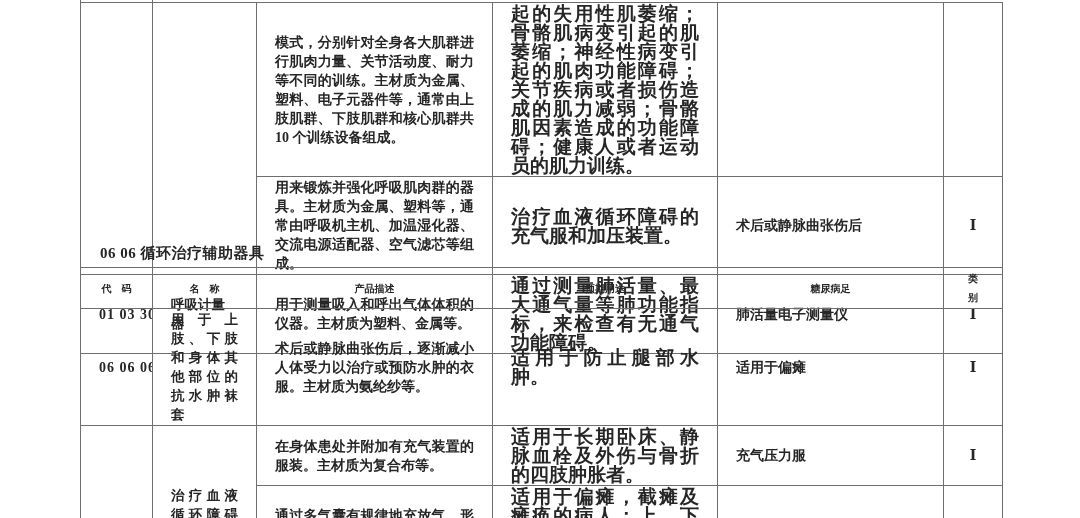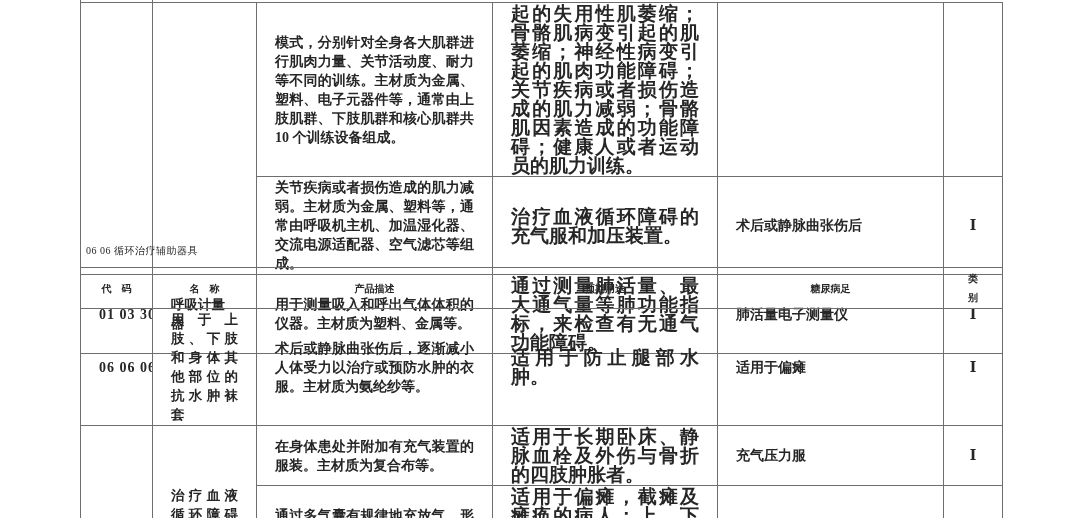--- a/index.html
+++ b/index.html
@@ -82,7 +82,7 @@
       <td class="c-cat"></td>
     </tr>
     <tr style="height:78px">
-      <td class="c-desc">关节疾病或者损伤造成的肌力减弱。主材质为金属、塑料等，通常由呼吸机主机、加温湿化器、交流电源适配器、空气滤芯等组成。</td>
+      <td class="c-desc">用来锻炼并强化呼吸肌肉群的器具。主材质为金属、塑料等，通常由呼吸机主机、加温湿化器、交流电源适配器、空气滤芯等组成。</td>
       <td class="c-use">治疗血液循环障碍的充气服和加压装置。</td>
       <td class="c-ex">术后或静脉曲张伤后</td>
       <td class="c-cat">Ⅰ</td>

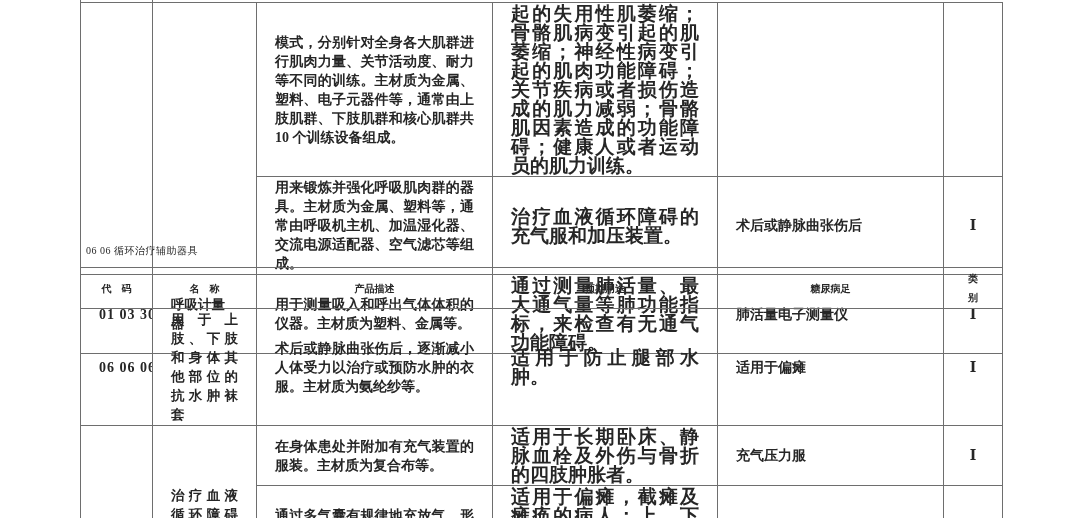--- a/index.html
+++ b/index.html
@@ -47,8 +47,8 @@
   th.hdr{text-align:center;font-weight:bold;font-size:10px;padding:0 2px;}
 
   .section-title{
-    position:absolute;left:86px;top:244px;
-    font-weight:normal;font-size:10px;letter-spacing:0.5px;
+    position:absolute;left:100px;top:244px;
+    font-weight:bold;font-size:15px;letter-spacing:0.5px;
     white-space:nowrap;
   }
 

